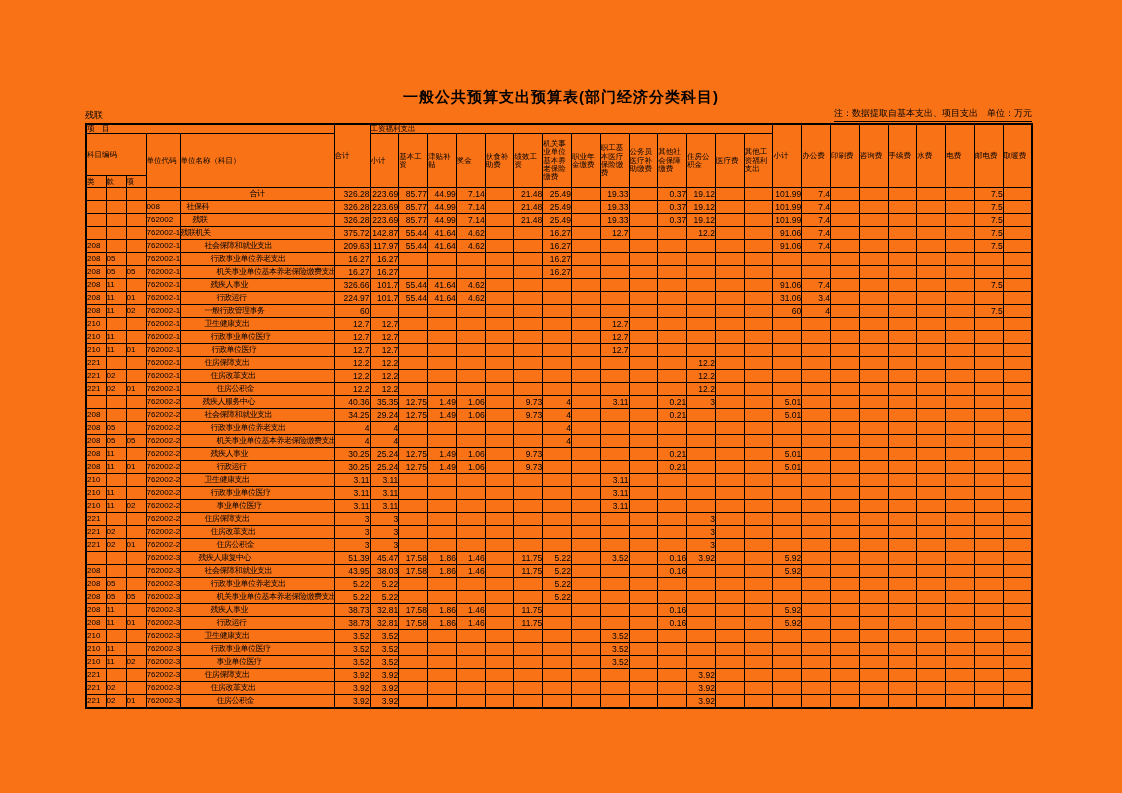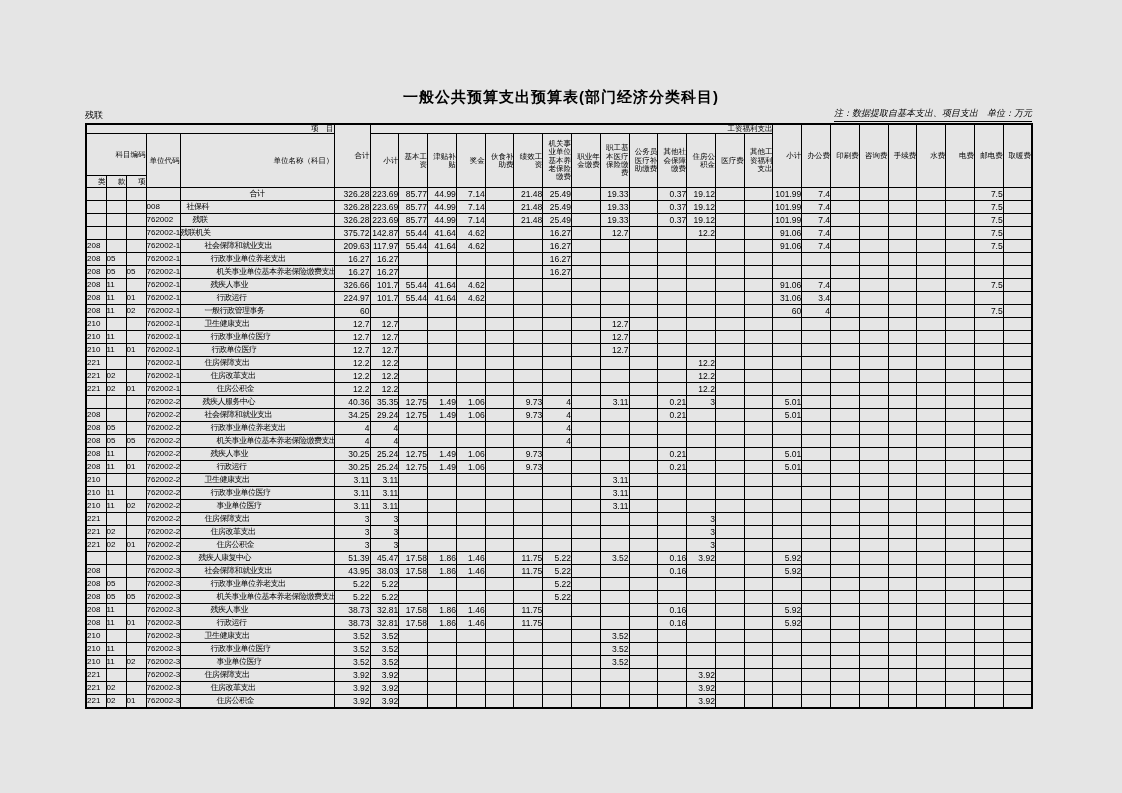--- a/index.html
+++ b/index.html
@@ -4,7 +4,7 @@
 <style>
   html,body{margin:0;padding:0;background:#fff;}
   .page{
-    position:relative;width:1122px;height:793px;background:#e5e5e5;
+    position:relative;width:1122px;height:793px;background:#f97316;
     font-family:"Liberation Sans","DejaVu Sans",sans-serif;color:#000;
   }
   .title{

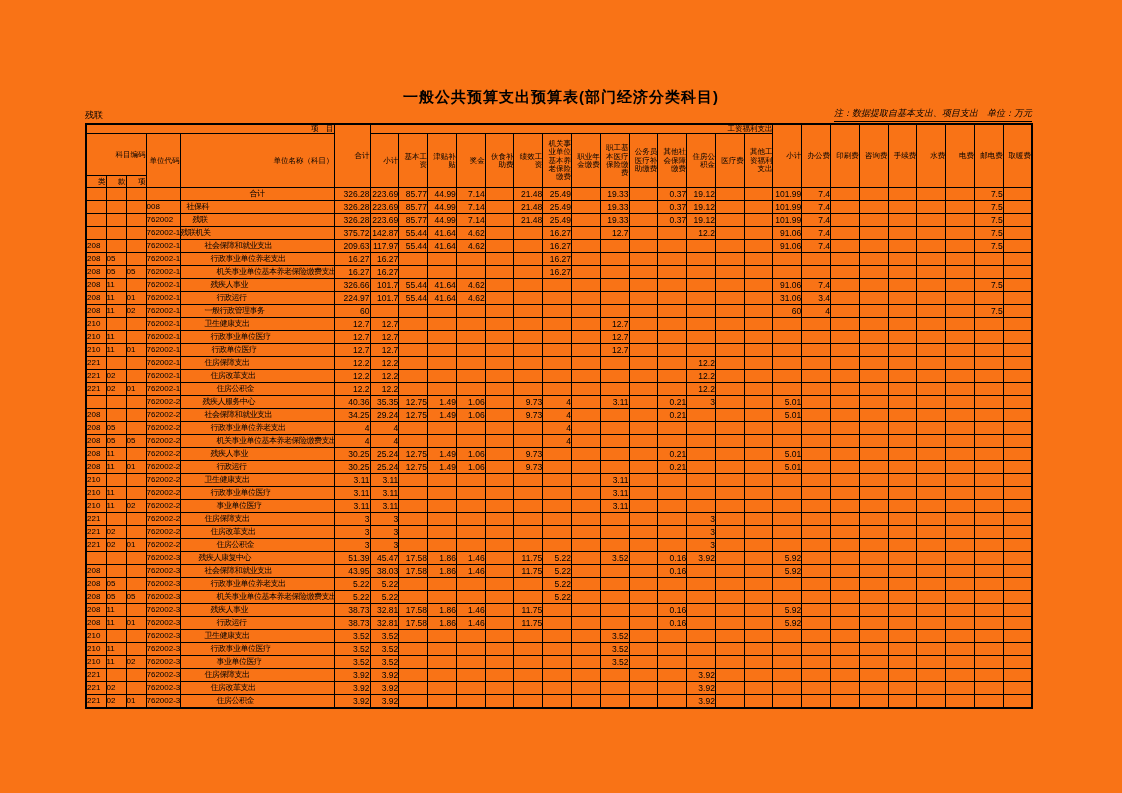--- a/index.html
+++ b/index.html
@@ -16,7 +16,7 @@
     display:flex;justify-content:space-between;align-items:flex-end;
     font-size:9px;
   }
-  .meta-note{border-bottom:1px solid #000;padding-bottom:1px;font-style:italic;}
+  .meta-note{border-bottom:1px solid #000;padding-bottom:1px;}
   table.budget{
     position:absolute;top:123px;left:85px;
     border-collapse:collapse;table-layout:fixed;width:948px;

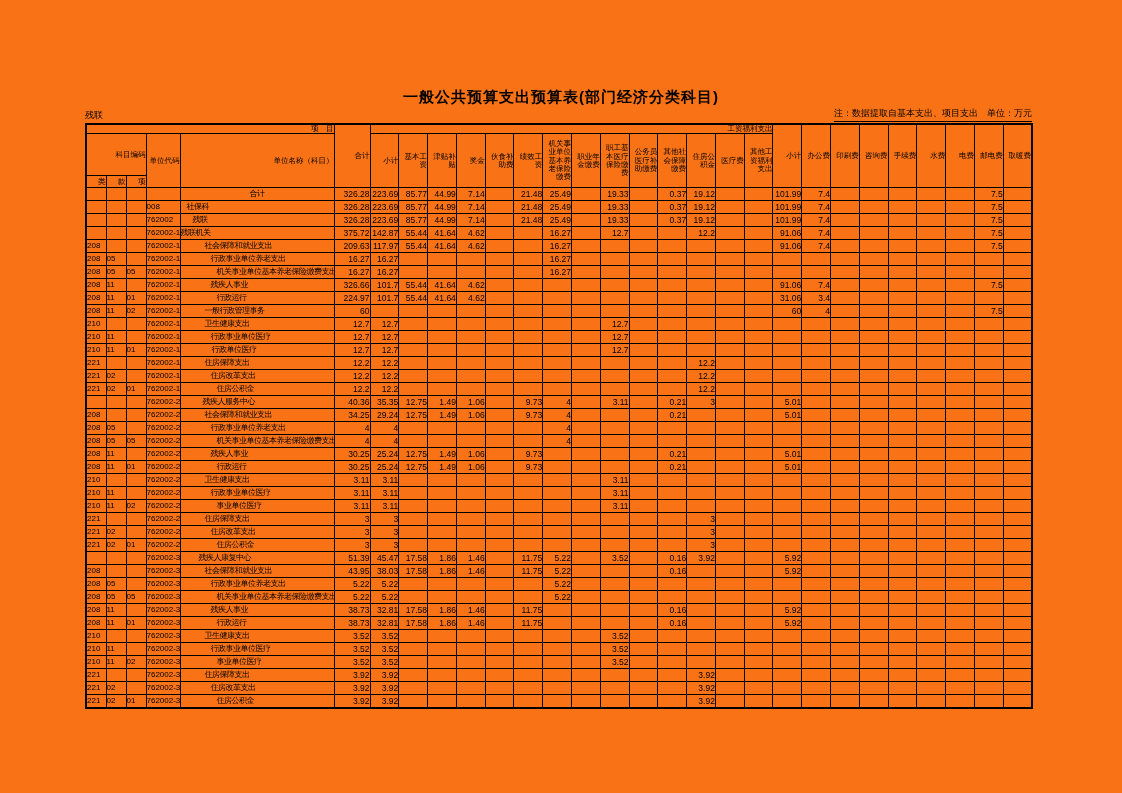--- a/index.html
+++ b/index.html
@@ -26,7 +26,7 @@
     border:1px solid #000;padding:0;overflow:hidden;
     font-weight:normal;vertical-align:middle;
   }
-  thead th{font-size:7.5px;line-height:1.1;text-align:right;}
+  thead th{font-size:7.5px;line-height:1.1;text-align:left;}
   tr.h-group{height:9px;}
   tr.h-cols{height:42px;}
   tr.h-lkx{height:12px;}

